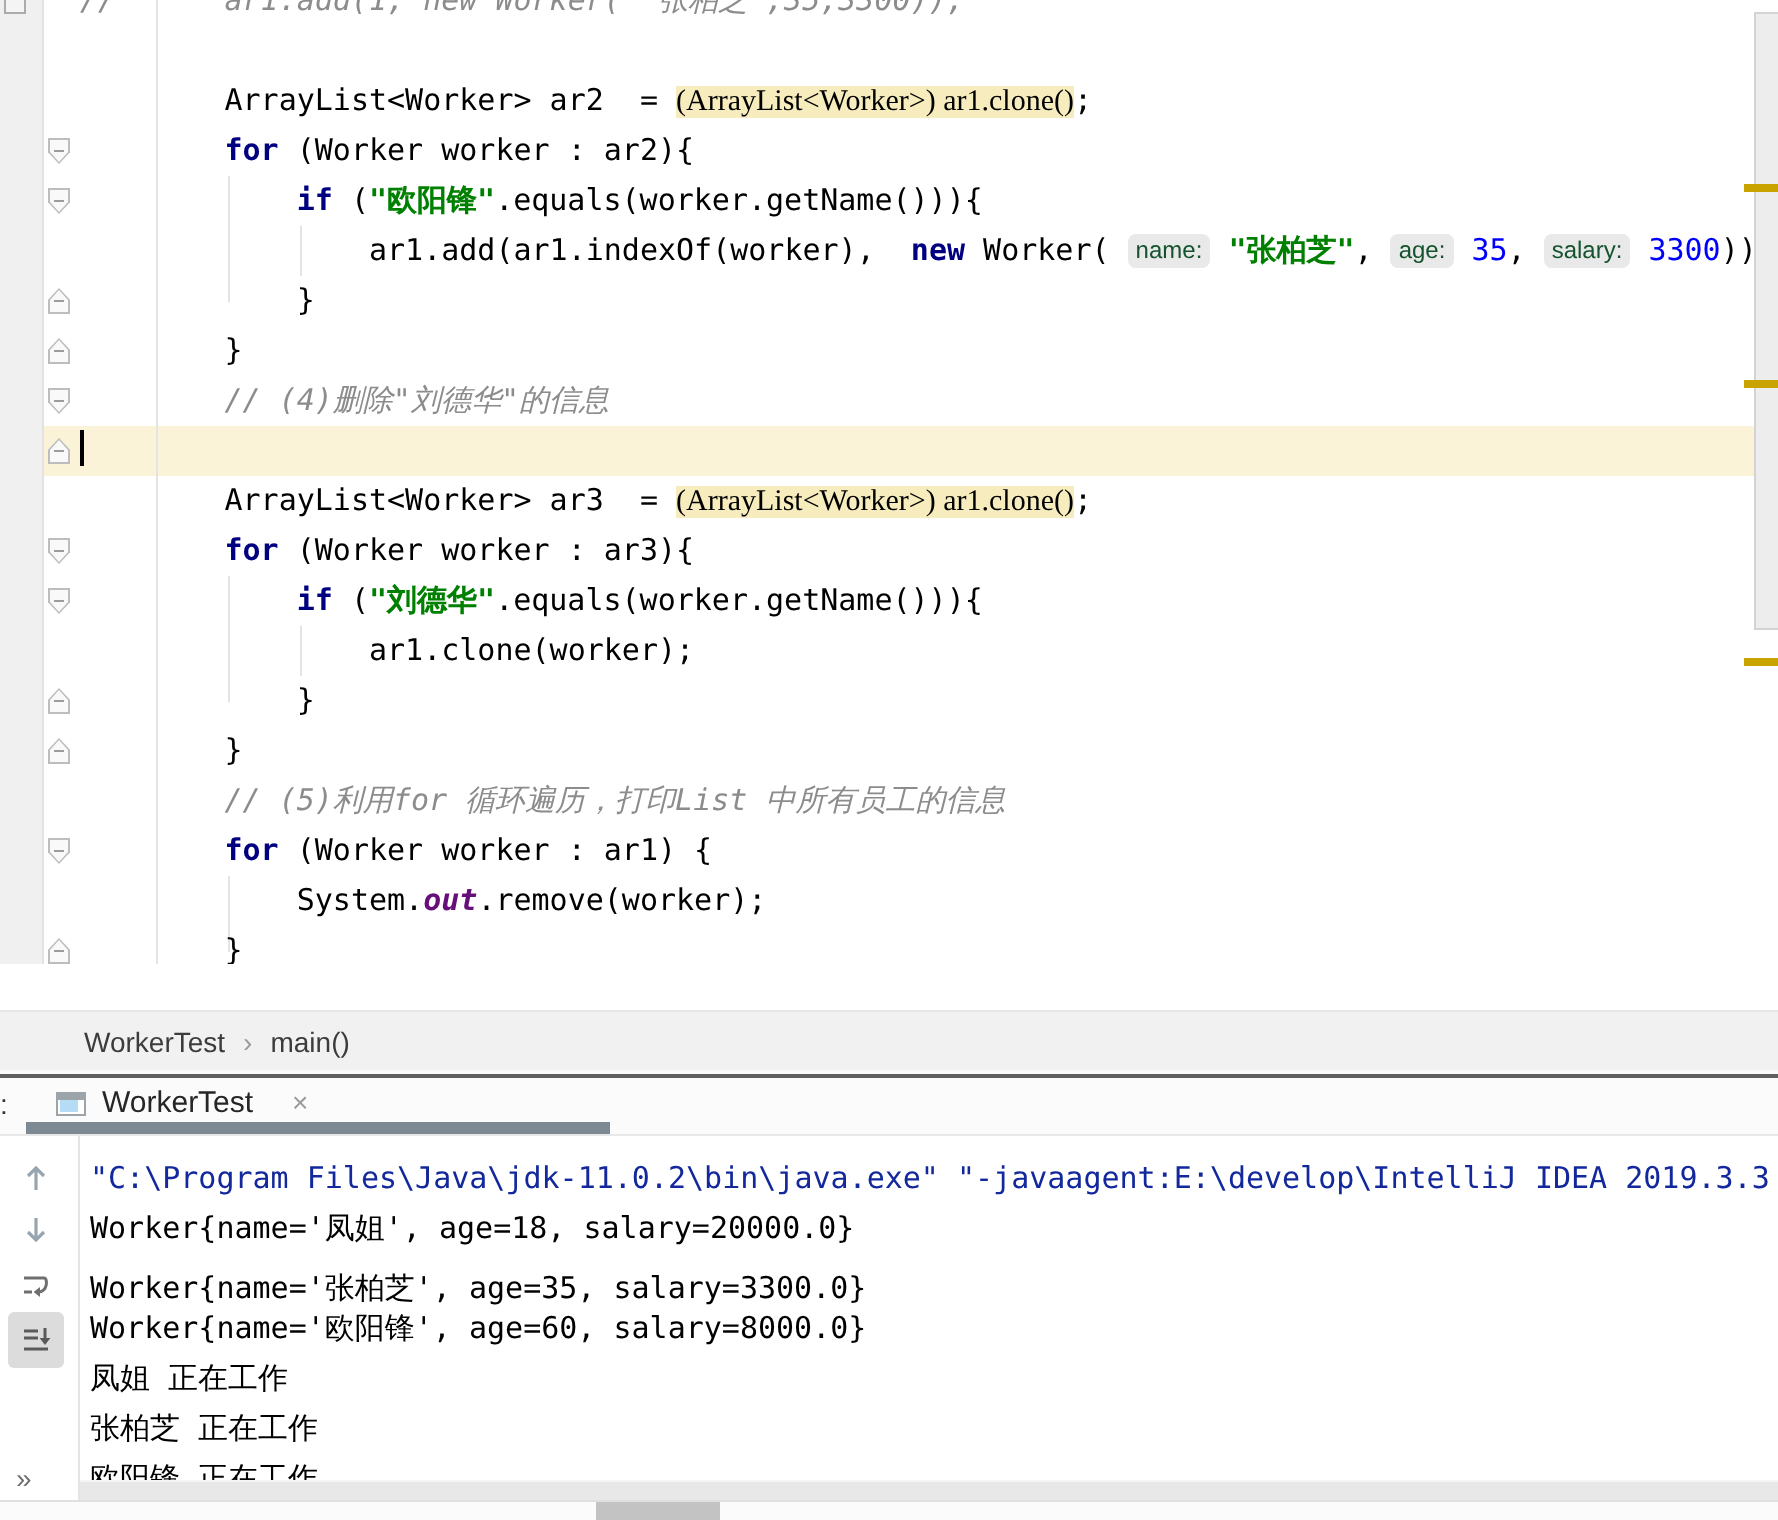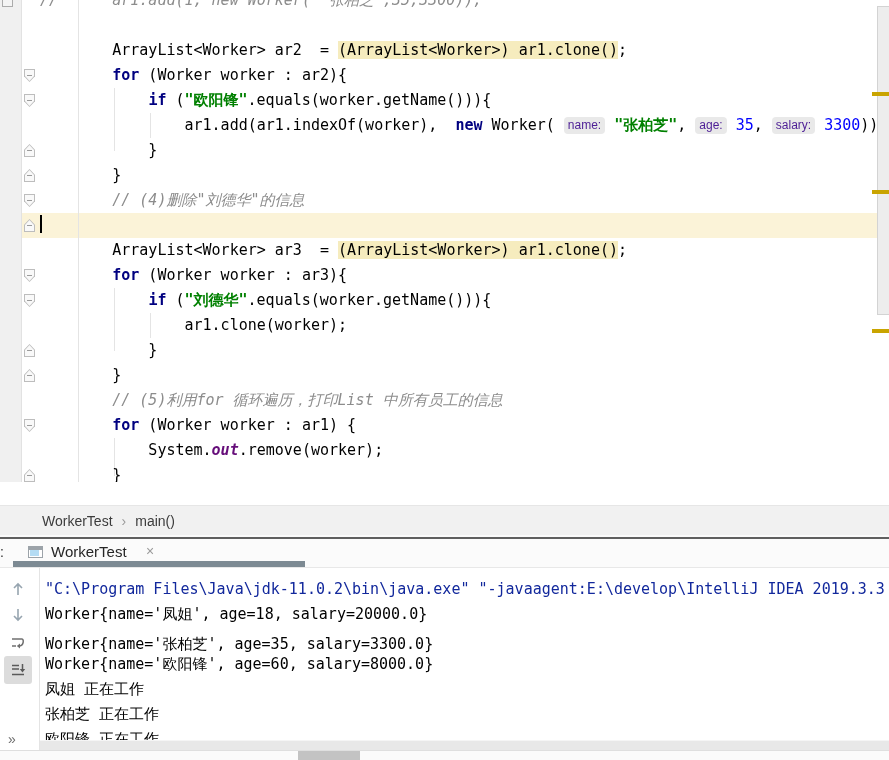--- a/index.html
+++ b/index.html
@@ -21,7 +21,7 @@
   .code-line .num{color:var(--num);}
   .code-line .cmt{color:var(--cmt);font-style:italic;}
   .code-line .field{color:var(--field);font-weight:bold;font-style:italic;}
-  .code-line .hl{background:var(--hl);}
+  .code-line .hl{background:var(--hl);font-family:Liberation Serif, serif;}
   .code-line .hint{display:inline-block;background:#E9E9E9;color:#4c1d95;border-radius:4px;
                    font:12px/17px "Liberation Sans",sans-serif;padding:0 4px;vertical-align:1px;}
   .caret{display:inline-block;width:2px;height:18px;background:#000;vertical-align:-3px;}

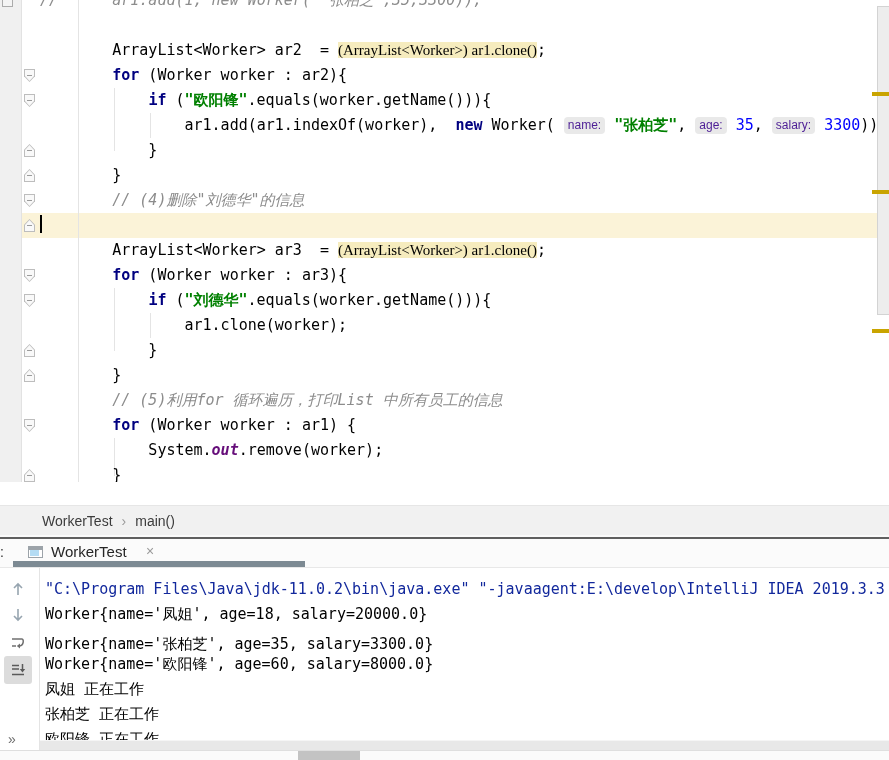--- a/index.html
+++ b/index.html
@@ -22,7 +22,7 @@
   .code-line .cmt{color:var(--cmt);font-style:italic;}
   .code-line .field{color:var(--field);font-weight:bold;font-style:italic;}
   .code-line .hl{background:var(--hl);font-family:Liberation Serif, serif;}
-  .code-line .hint{display:inline-block;background:#E9E9E9;color:#4c1d95;border-radius:4px;
+  .code-line .hint{display:inline-block;background:#E9E9E9;color:#14532d;border-radius:4px;
                    font:12px/17px "Liberation Sans",sans-serif;padding:0 4px;vertical-align:1px;}
   .caret{display:inline-block;width:2px;height:18px;background:#000;vertical-align:-3px;}
 

